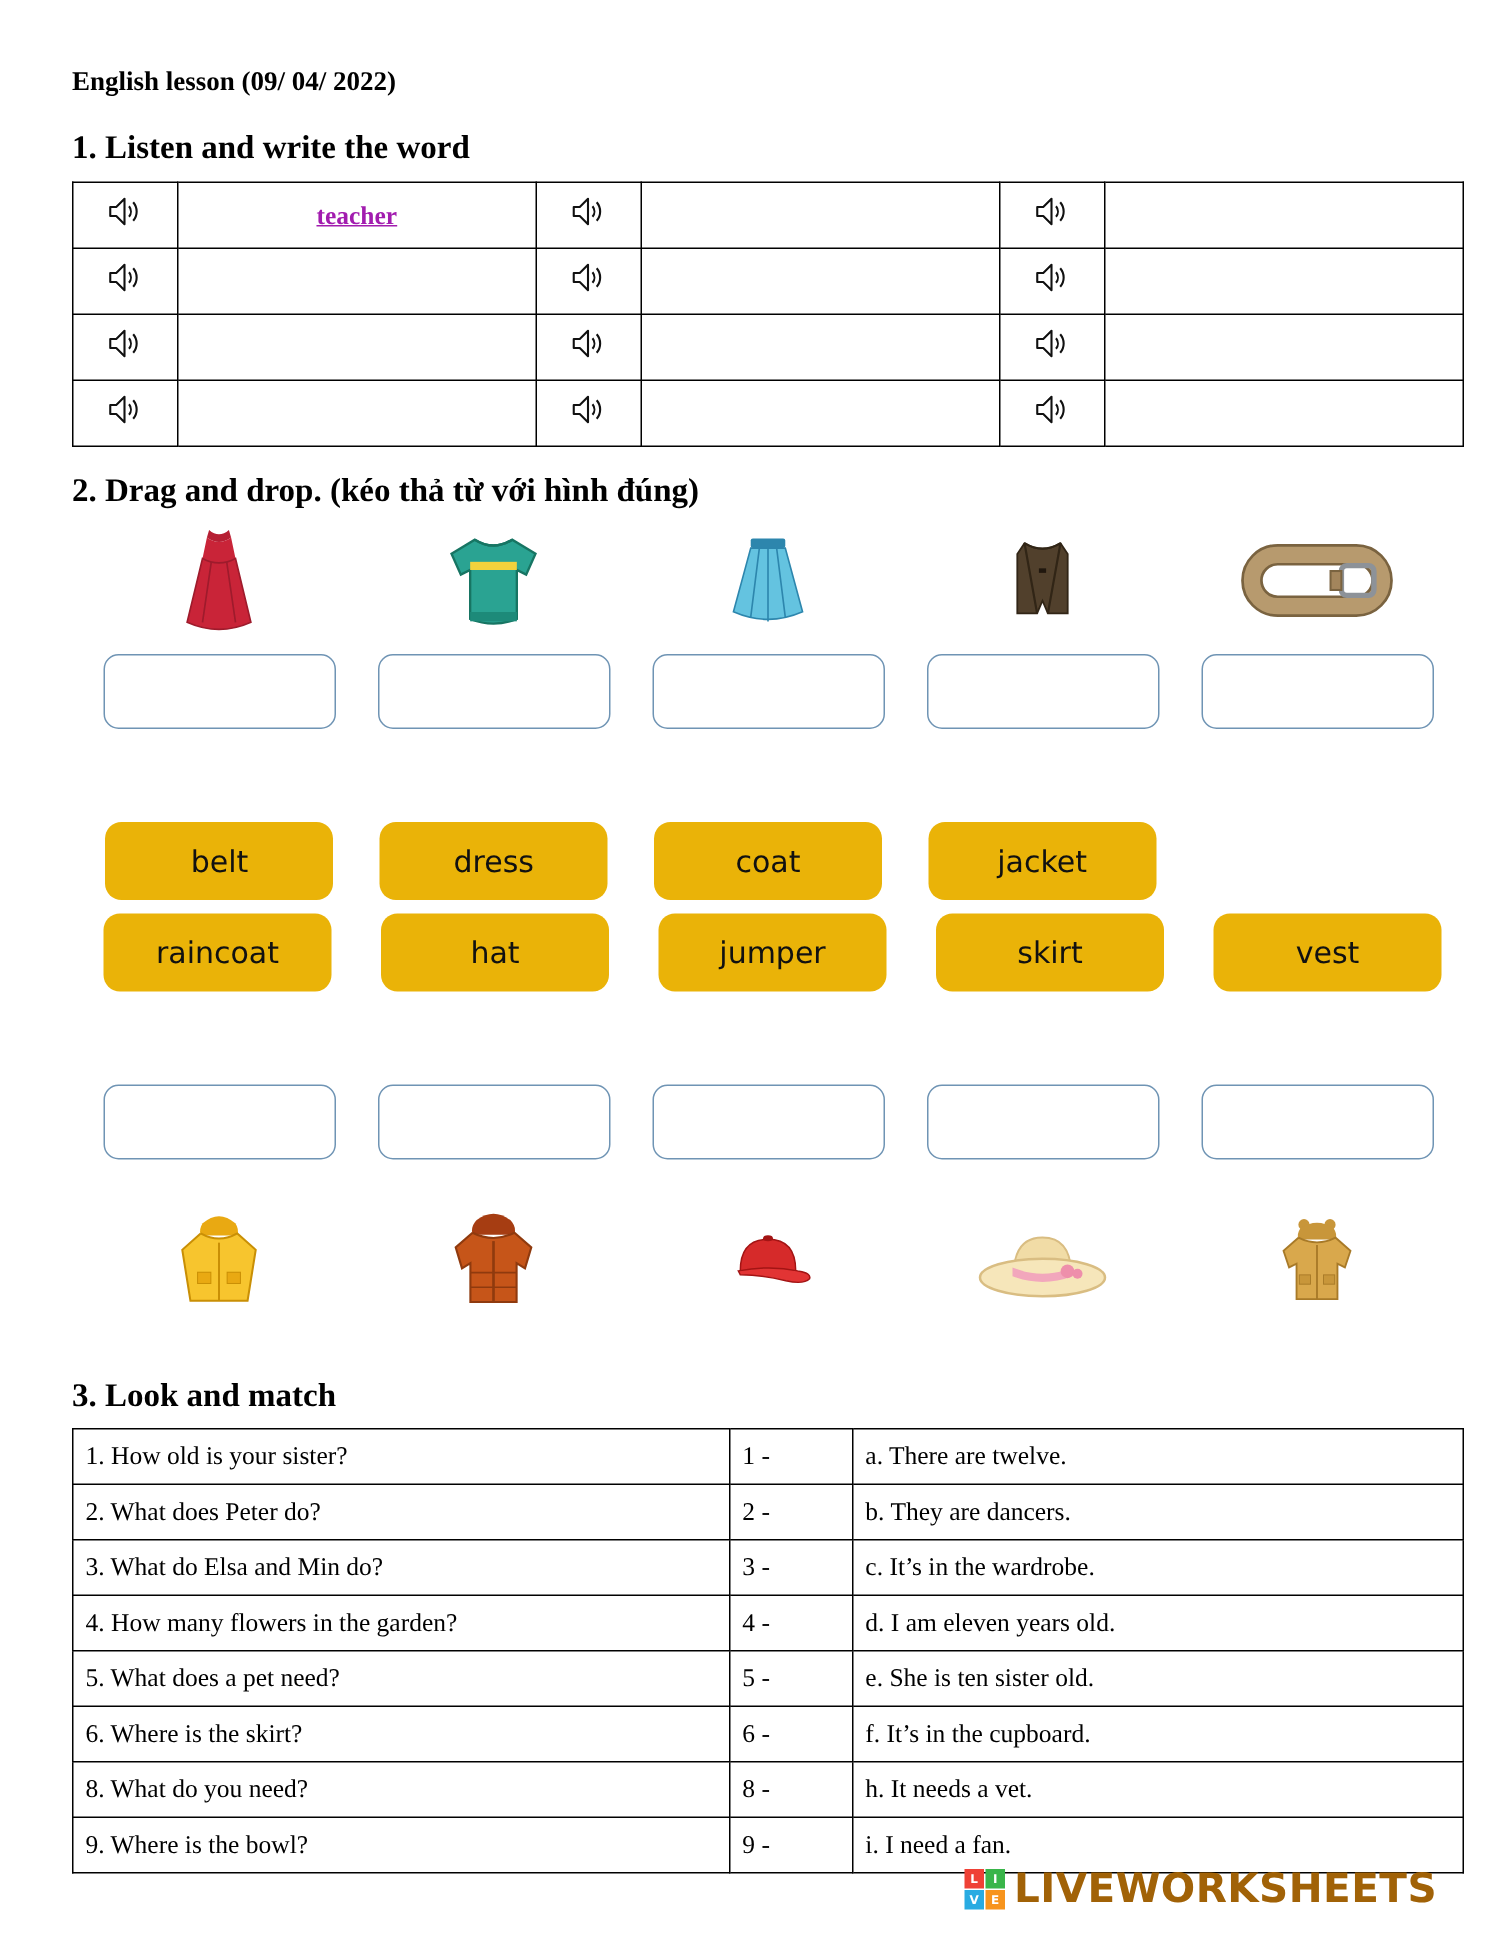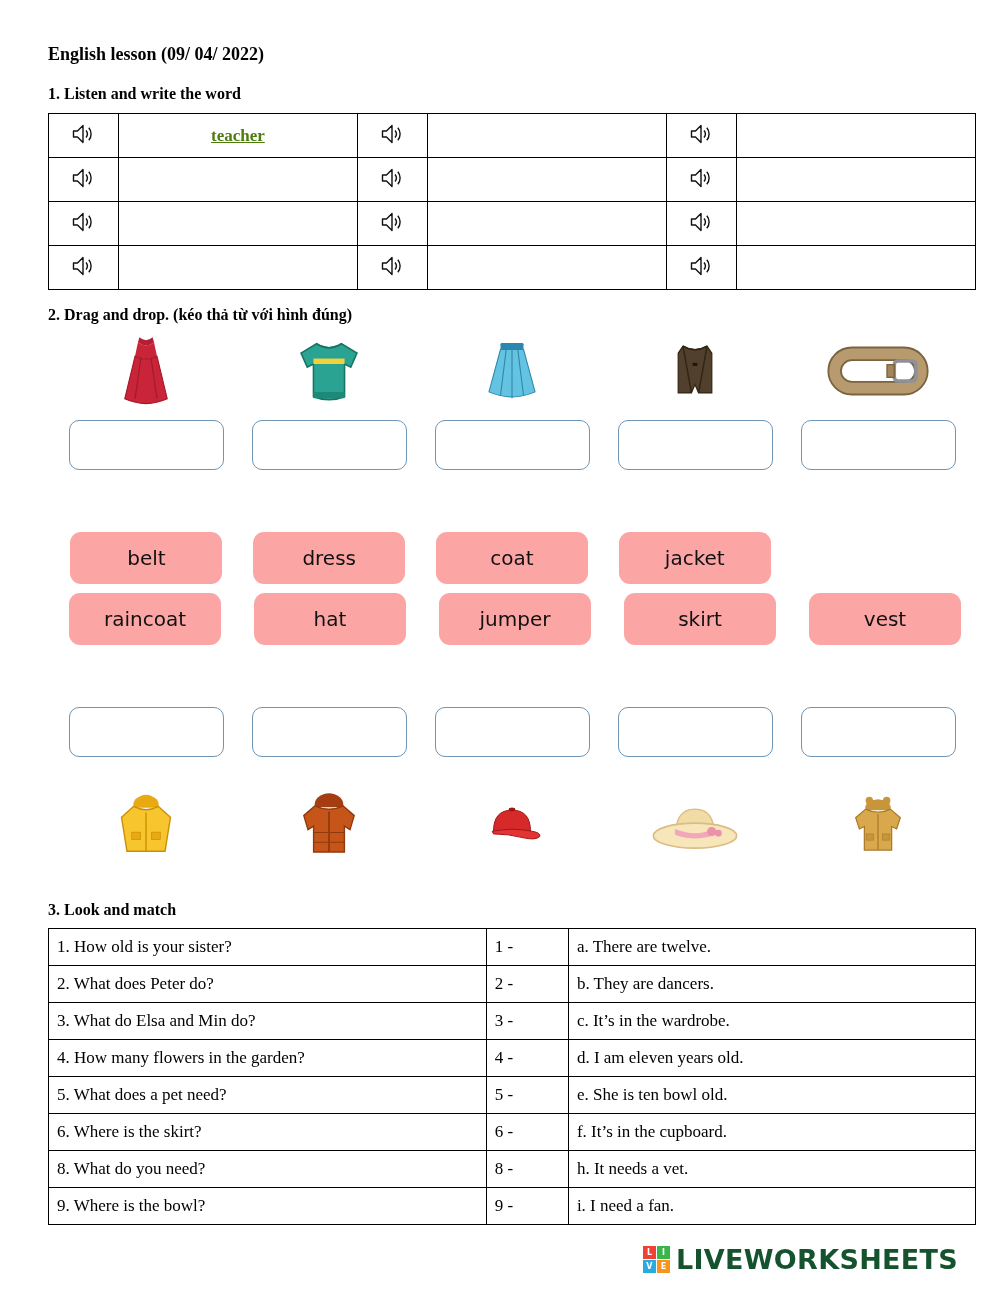--- a/index.html
+++ b/index.html
@@ -11,7 +11,7 @@
   .page { padding:44px 24px 0 48px; }
 
   .title { font-size:18px; font-weight:bold; margin-bottom:20px; }
-  .sec-heading { font-size:16px; font-weight:bold; }
+  .sec-heading { font-size:22px; font-weight:bold; }
 
   
   table.listen { width:100%; border-collapse:collapse; margin-top:10px; }

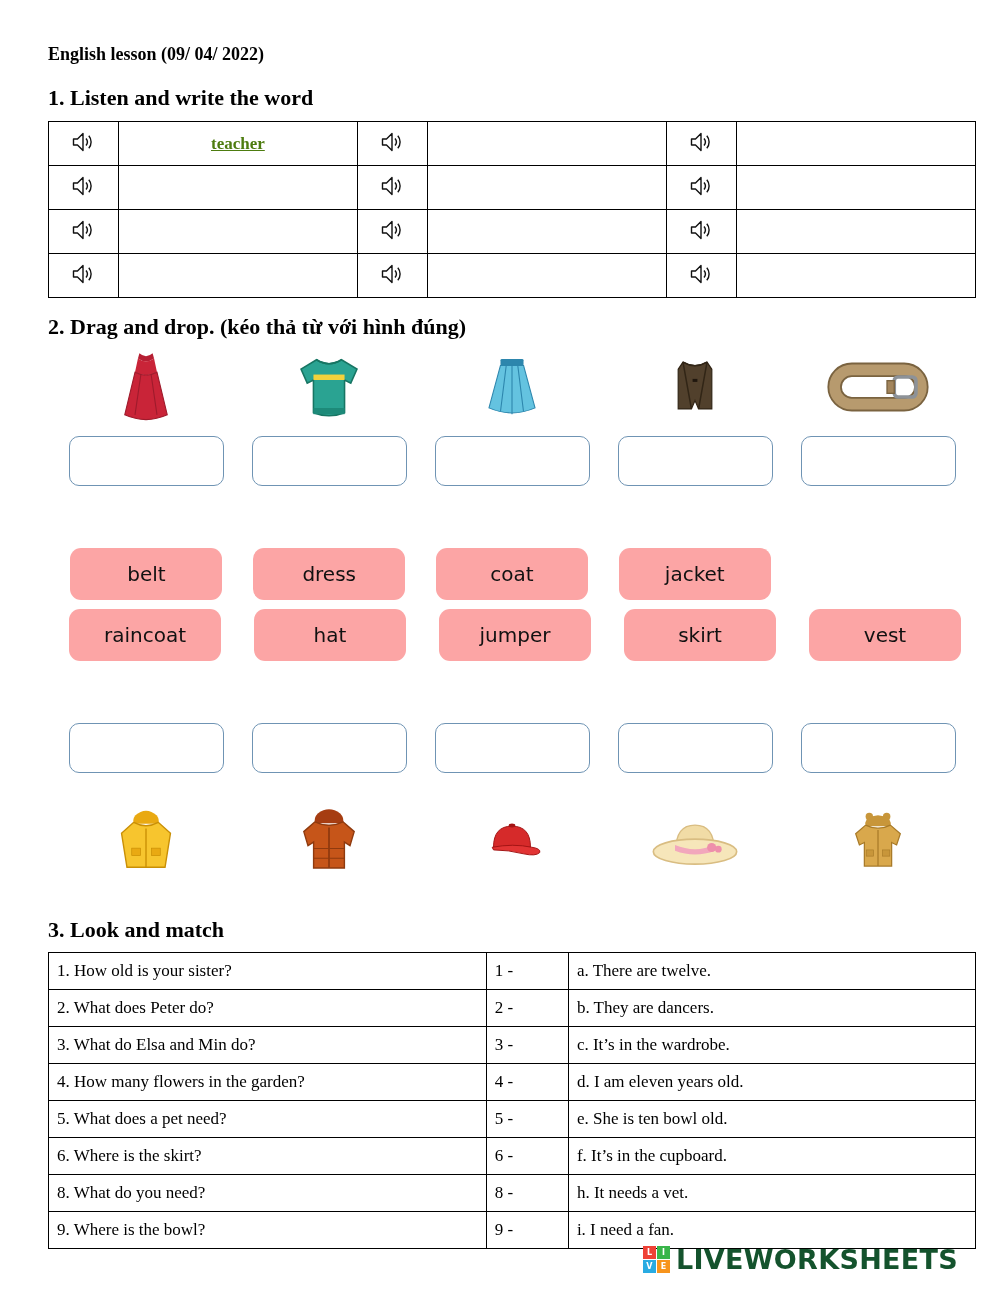--- a/index.html
+++ b/index.html
@@ -18,7 +18,7 @@
   table.listen td { border:1px solid #000; height:44px; vertical-align:middle; }
   td.spk { width:68px; text-align:center; }
   td.ans { width:233px; text-align:center; }
-  .sample { color:#4d7c0f; font-weight:bold; text-decoration:underline; font-size:17px;margin-top:24px; }
+  .sample { color:#a21caf; font-weight:bold; text-decoration:underline; font-size:17px;margin-top:24px; }
   .speaker { display:inline-block; line-height:0; cursor:pointer; }
 
   

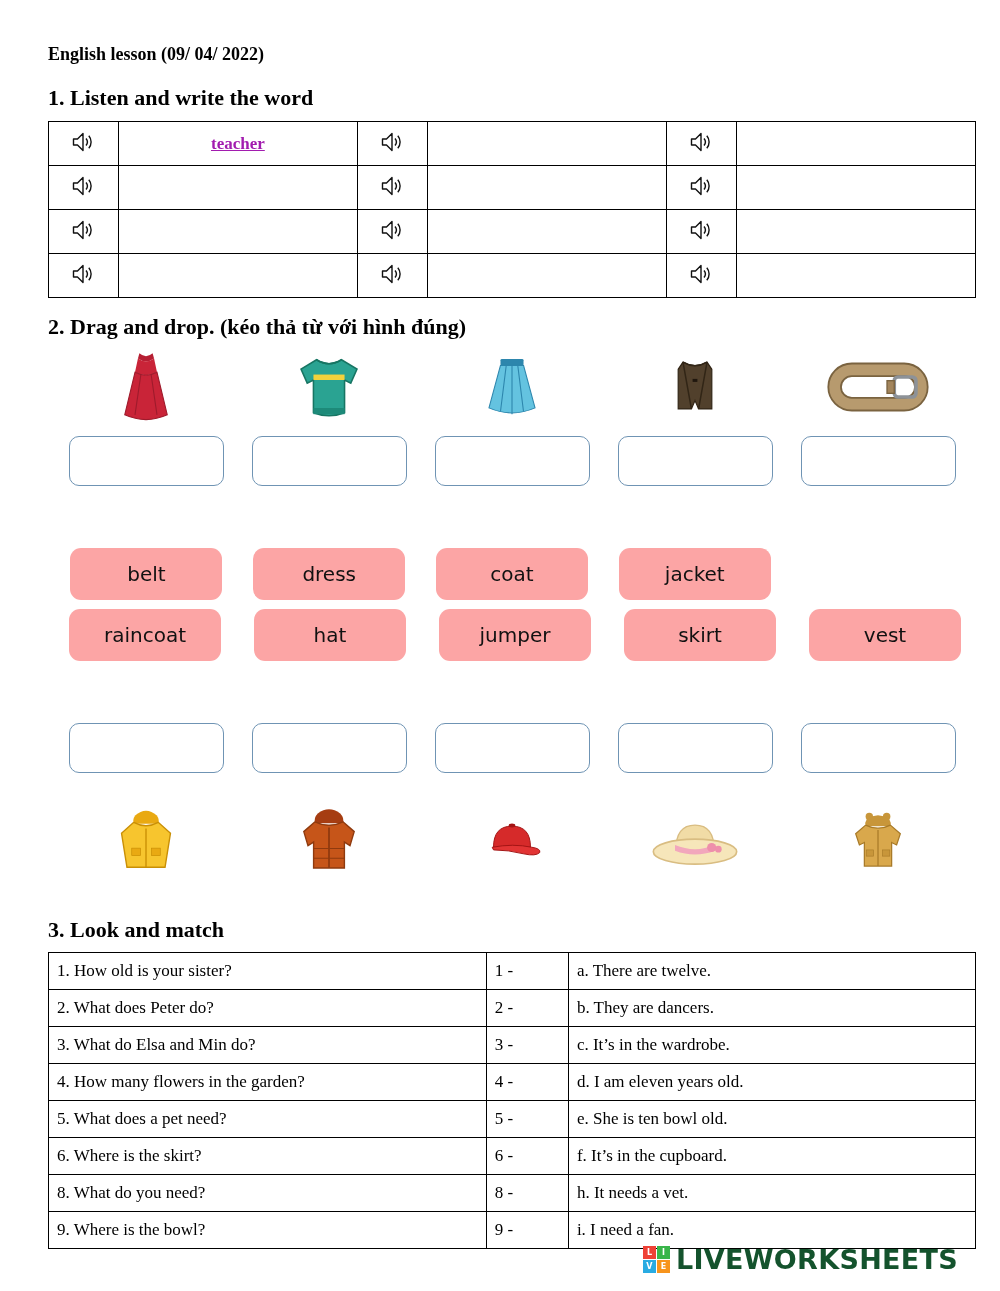--- a/index.html
+++ b/index.html
@@ -38,7 +38,7 @@
   .tiles-1 { margin-top:62px; }
   .tiles-2 { margin-top:9px;gap:33px; }
   .tile {
-    width:152px; height:52px; border-radius:11px; background:#fca5a5;
+    width:152px; height:52px; border-radius:11px; background:#eab308;
     display:flex; align-items:center; justify-content:center;
     font-family:"DejaVu Sans", sans-serif; font-size:20px; color:#111; cursor:grab;
   }

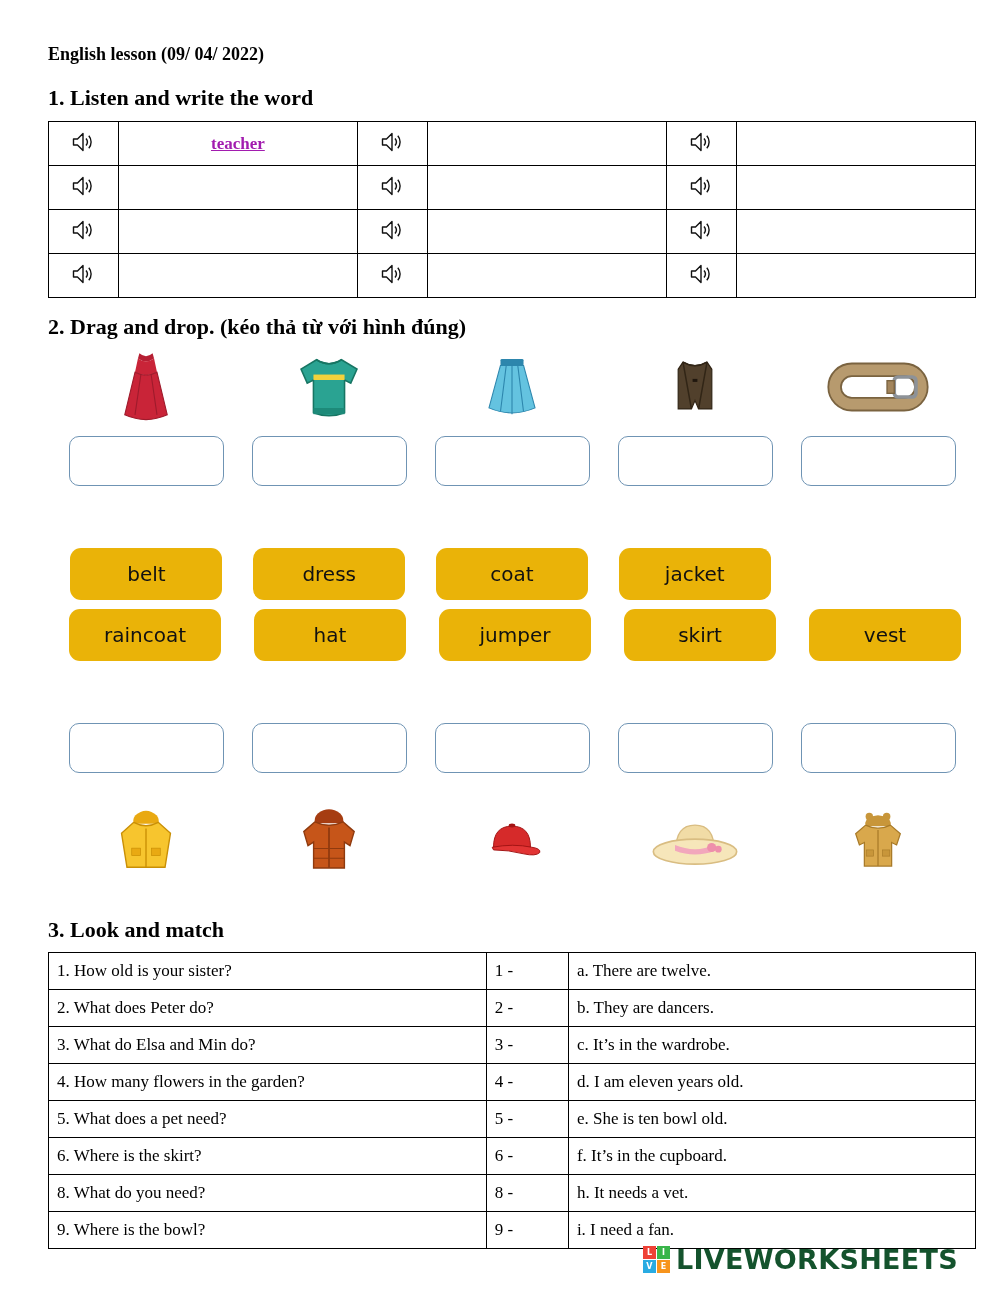--- a/index.html
+++ b/index.html
@@ -308,7 +308,7 @@
     <tr>
       <td class="qcol">5. What does a pet need?</td>
       <td class="ncol">5 -</td>
-      <td class="acol">e. She is ten bowl old.</td>
+      <td class="acol">e. She is ten sister old.</td>
     </tr>
     <tr>
       <td class="qcol">6. Where is the skirt?</td>

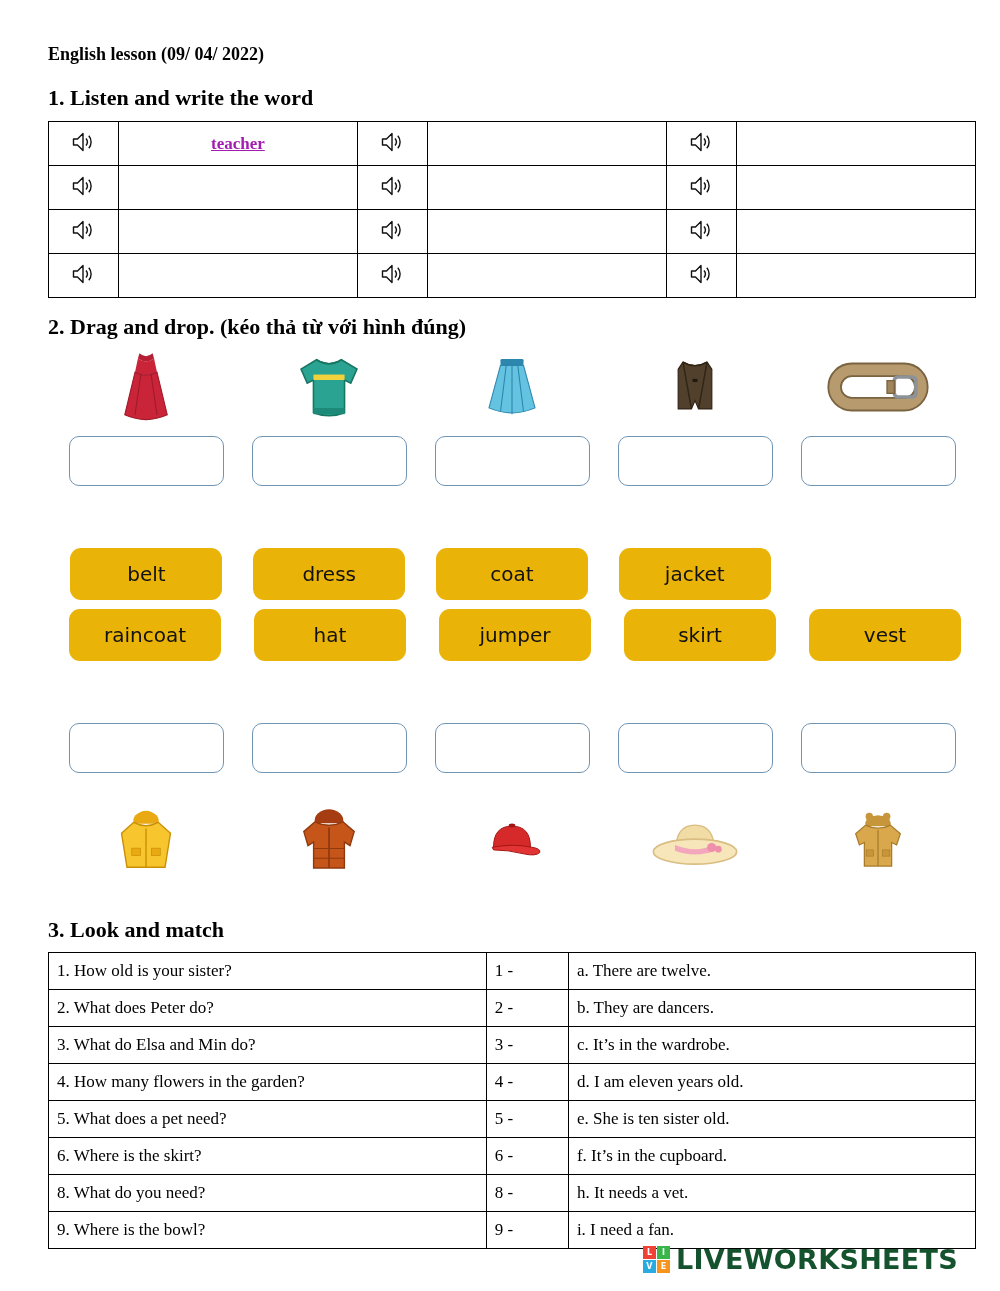--- a/index.html
+++ b/index.html
@@ -63,7 +63,7 @@
   .lg-v { background:#29abe2; } .lg-e { background:#f7941d; }
   .brand {
     font-family:"DejaVu Sans", sans-serif; font-weight:bold; font-size:27px;
-    color:#14532d; letter-spacing:.3px;
+    color:#a16207; letter-spacing:.3px;
   }
 </style>
 </head>

